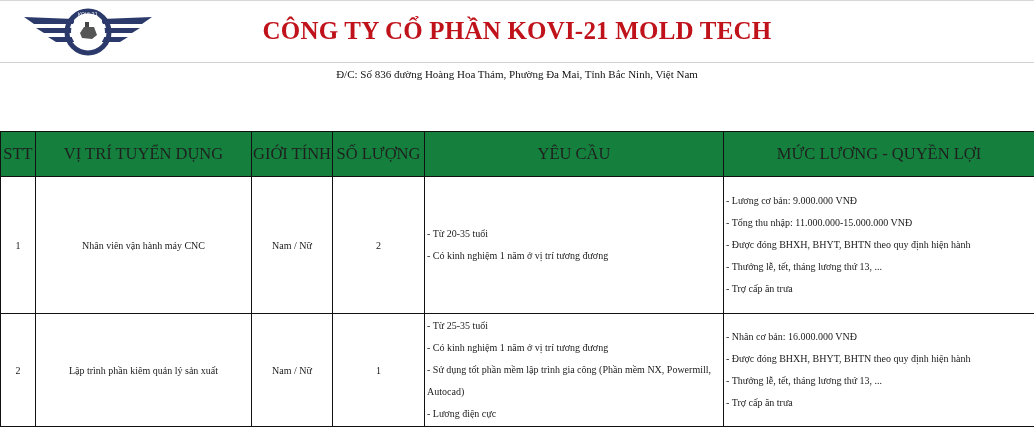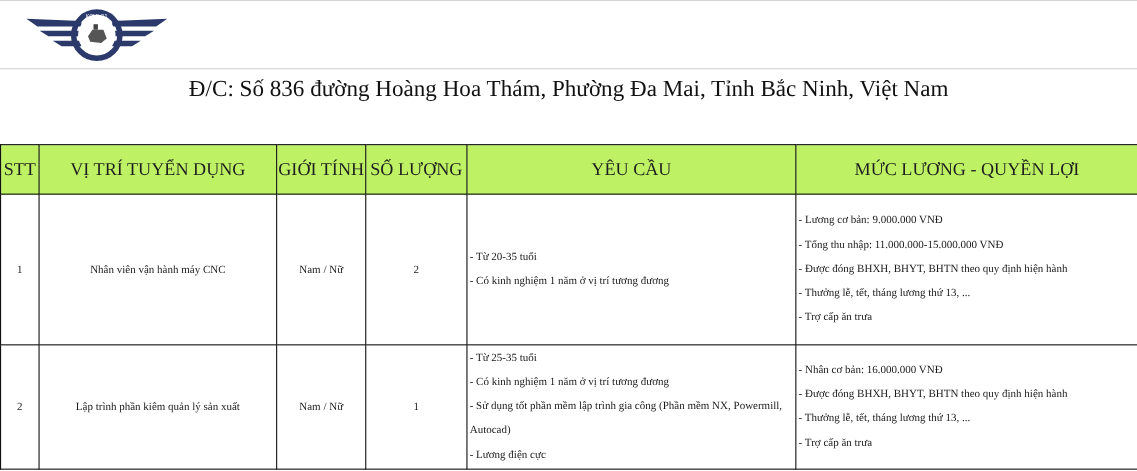--- a/index.html
+++ b/index.html
@@ -41,6 +41,7 @@
     <rect x="63" y="17" width="4" height="5" fill="#444"></rect>
     <text x="66" y="11" text-anchor="middle" font-size="5" fill="#fff" font-family="DejaVu Sans, sans-serif">KOVI-21</text>
   </svg>
+  <div class="company-title">CÔNG TY CỔ PHẦN KOVI-21 MOLD TECH</div>
   <div class="sep"></div>
   <div class="info l1">Đ/C: Số 836 đường Hoàng Hoa Thám, Phường Đa Mai, Tỉnh Bắc Ninh, Việt Nam</div>
 </div>

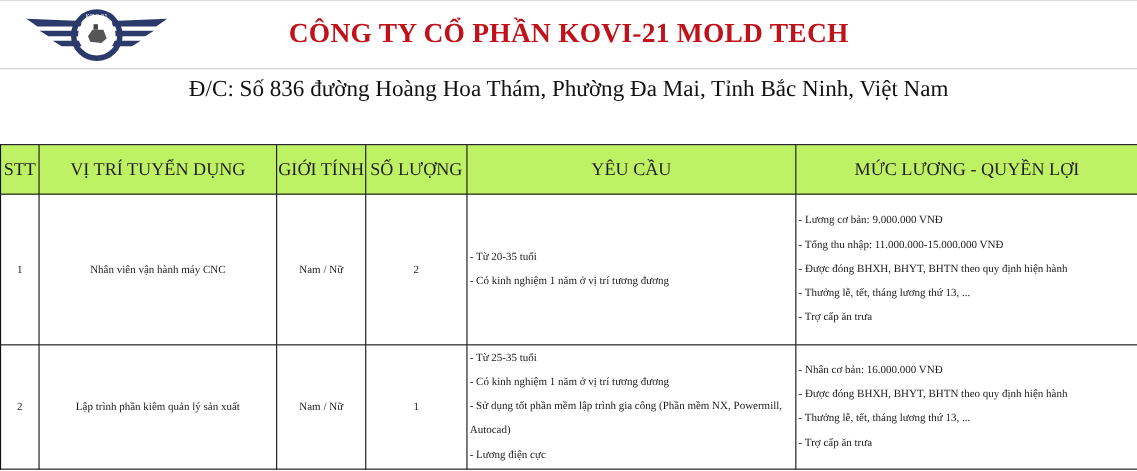--- a/index.html
+++ b/index.html
@@ -11,7 +11,7 @@
   .company-title { position: absolute; left: 0; width: 1034px; top: 16px; text-align: center;
          font-size: 25px; font-weight: bold; color: #c0121a; letter-spacing: 0.2px; }
   .sep { position: absolute; left: 0; top: 61px; width: 1034px; height: 1px; background: #d0d0d0; }
-  .info { position: absolute; left: 0; width: 1034px; text-align: center; font-size: 21px; color: #111; }
+  .info { position: absolute; left: 0; width: 1034px; text-align: center; font-size: 11px; color: #111; }
   .info.l1 { top: 67px; } .info.l2 { top: 88px; } .info.l3 { top: 109px; }
   table { position: absolute; left: 0; top: 131px; border-collapse: collapse; table-layout: fixed; width: 1034px; }
   td, th { border: 1.5px solid #111; font-size: 10px; padding: 0; font-weight: normal; }

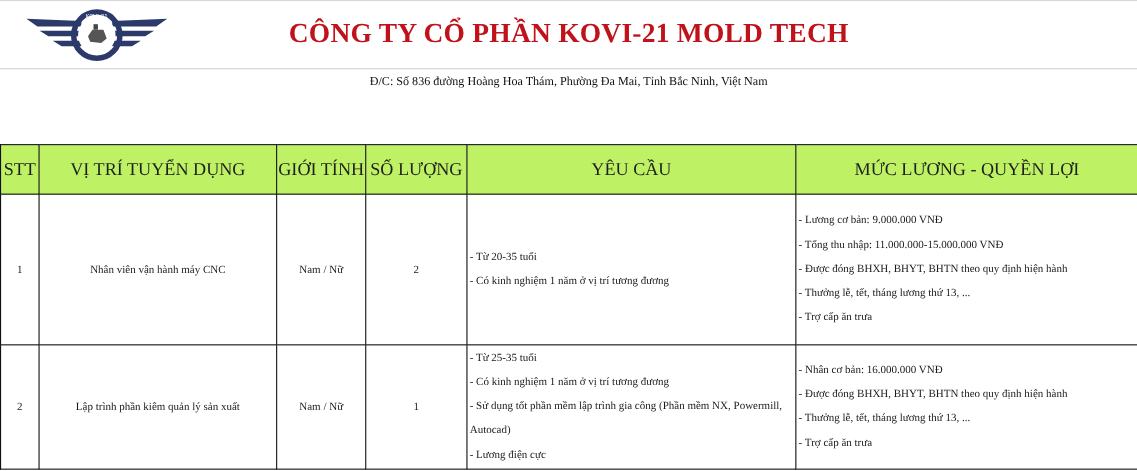--- a/index.html
+++ b/index.html
@@ -15,7 +15,7 @@
   .info.l1 { top: 67px; } .info.l2 { top: 88px; } .info.l3 { top: 109px; }
   table { position: absolute; left: 0; top: 131px; border-collapse: collapse; table-layout: fixed; width: 1034px; }
   td, th { border: 1.5px solid #111; font-size: 10px; padding: 0; font-weight: normal; }
-  th { background: #bef264; height: 44px; font-size: 16.5px; text-align: center; color: #1f1f1f; }
+  th { background: #15803d; height: 44px; font-size: 16.5px; text-align: center; color: #1f1f1f; }
   td.center { text-align: center; vertical-align: middle; }
   td.list { vertical-align: middle; padding: 0 2px; line-height: 22px; }
   tr.r1 td { height: 136px; }

